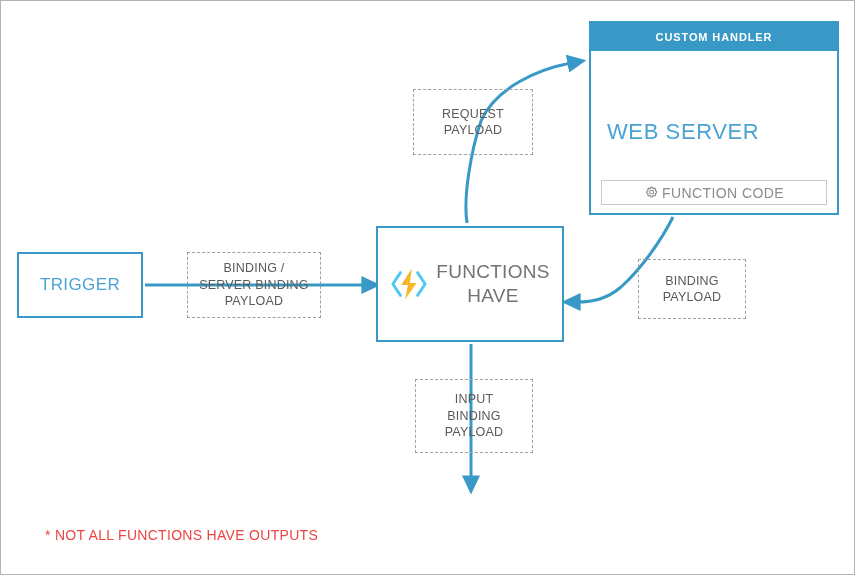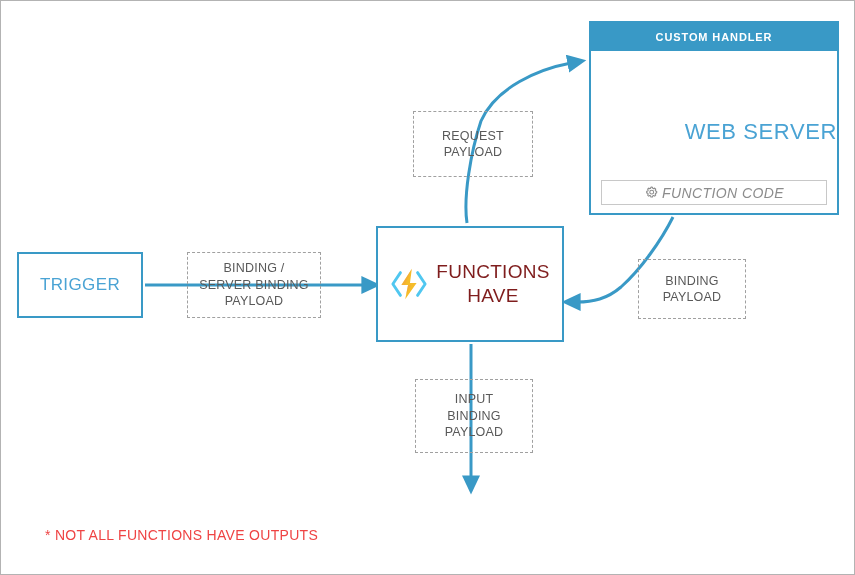--- a/index.html
+++ b/index.html
@@ -154,7 +154,7 @@
   }
   #request-payload-box {
     left: 412px;
-    top: 110px;
+    top: 88px;
     width: 120px;
     height: 66px;
   }

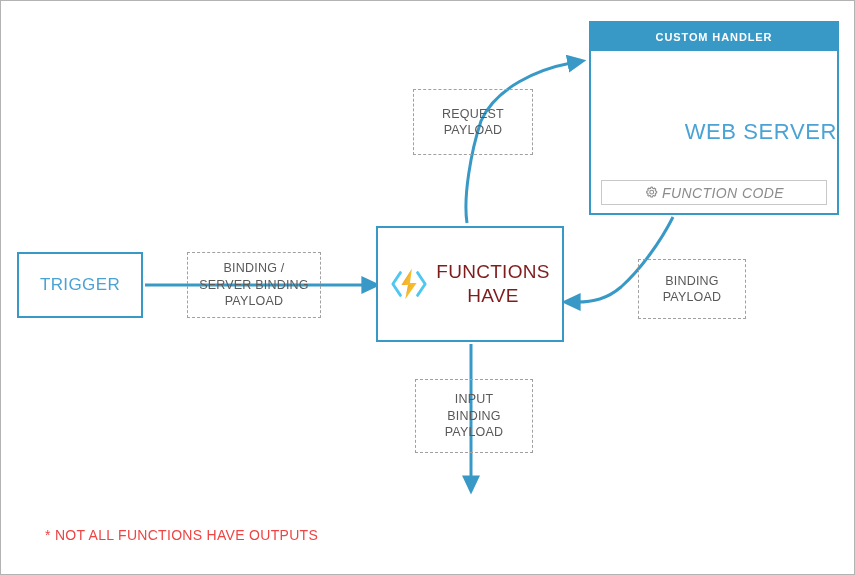--- a/index.html
+++ b/index.html
@@ -106,7 +106,8 @@
     position: relative;
     display: flex;
     align-items: center;
-    justify-content: flex-end;
+    justify-content: flex-start;
+    padding-left: 16px;
   }
   #web-server-label {
     font-size: 22px;

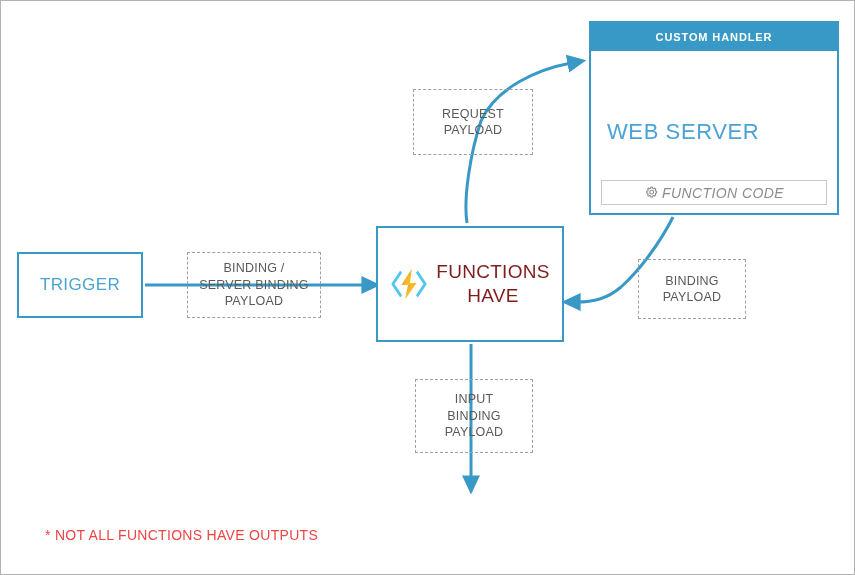--- a/index.html
+++ b/index.html
@@ -130,7 +130,6 @@
     color: #8c8c8c;
     font-size: 14px;
     letter-spacing: 0.4px;
-    font-style: italic;
   }
   .gear-icon {
     width: 15px;

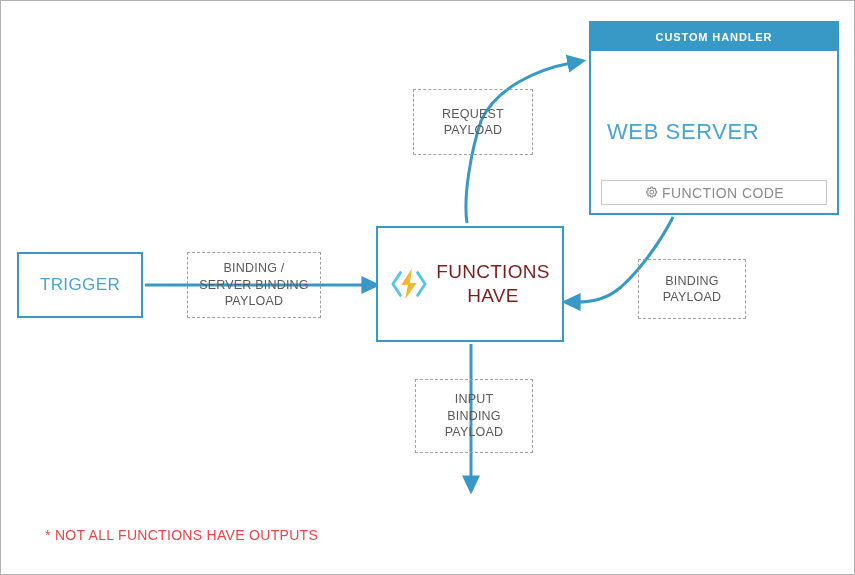--- a/index.html
+++ b/index.html
@@ -67,7 +67,7 @@
     font-size: 19px;
     line-height: 1.25;
     text-align: center;
-    color: #7f1d1d;
+    color: #737373;
     letter-spacing: 0.3px;
   }
   .az-func-icon {

